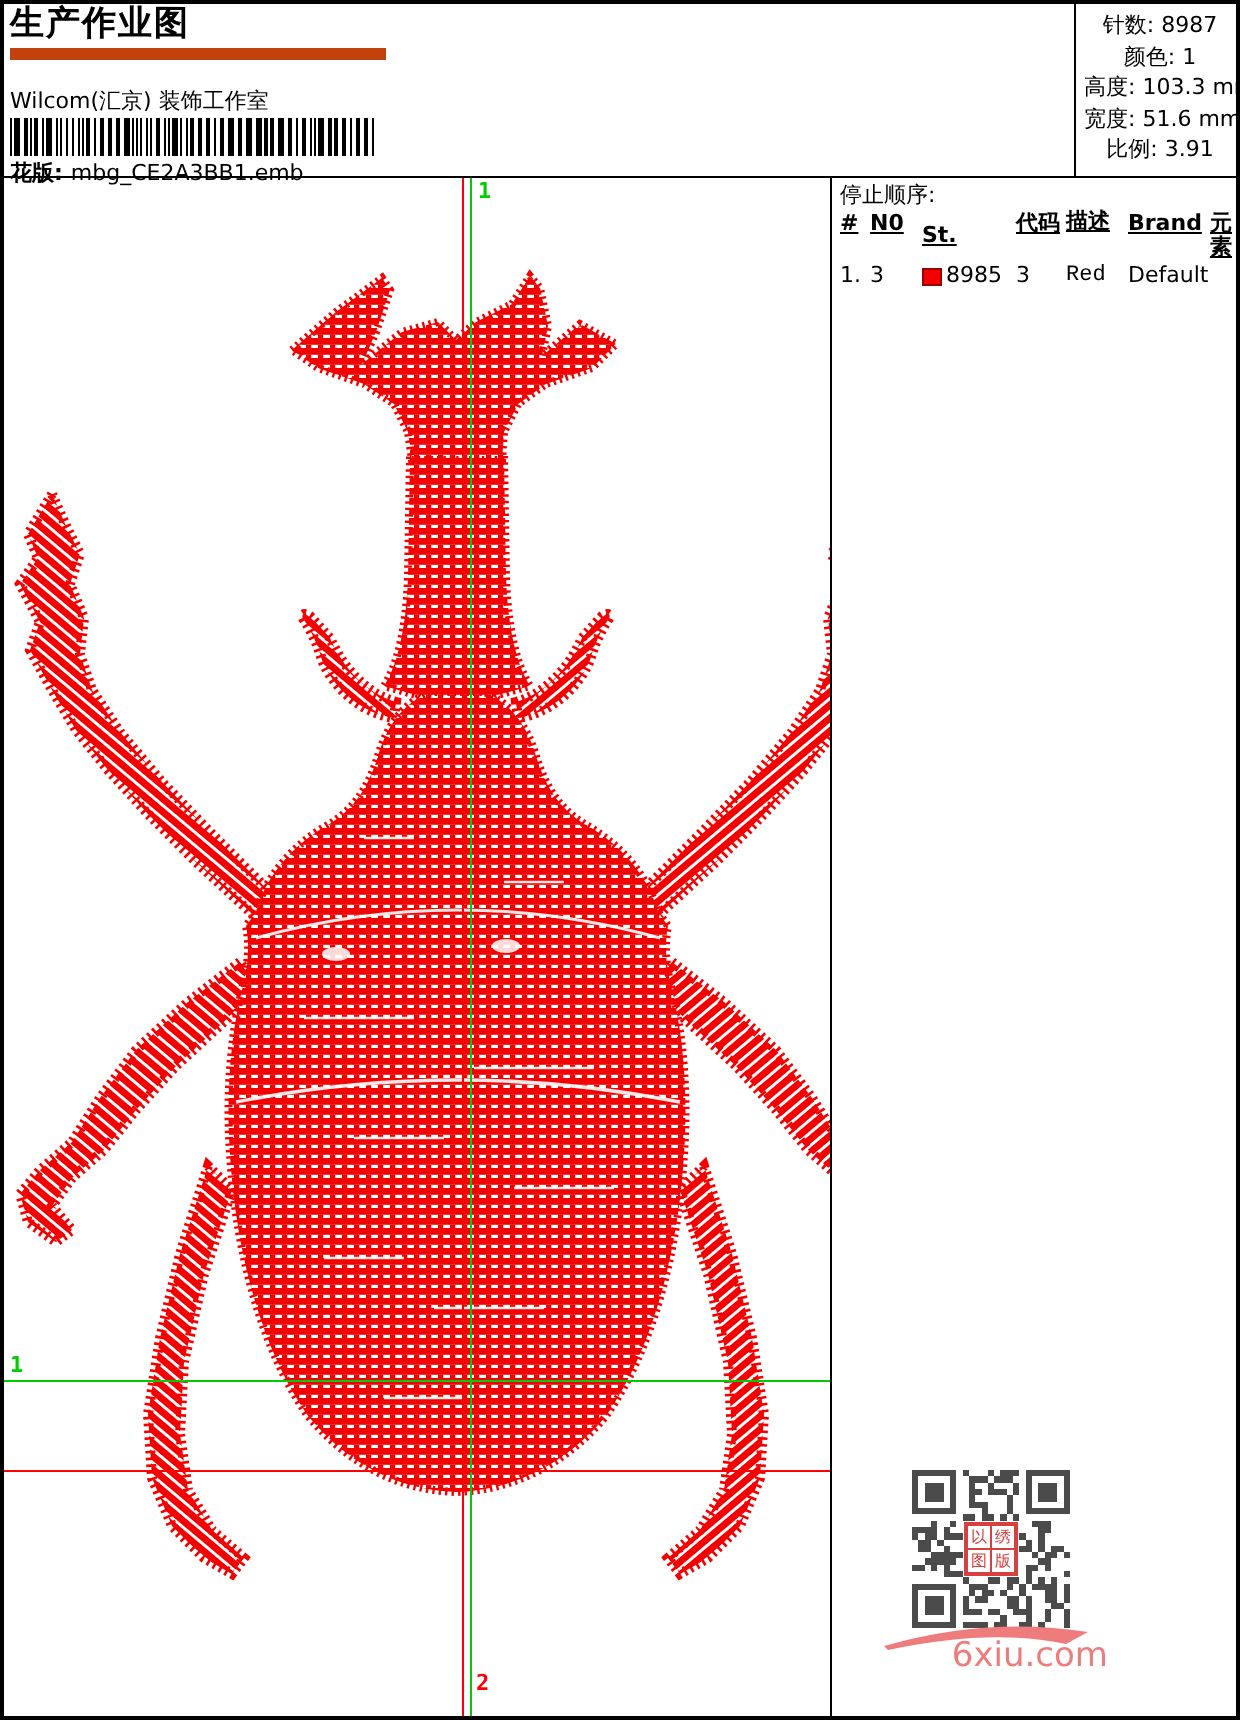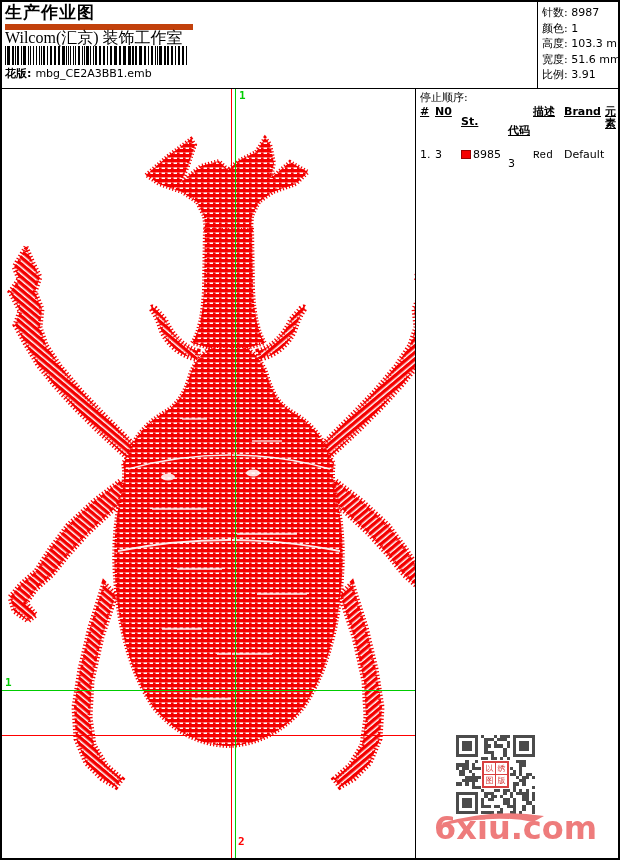--- a/index.html
+++ b/index.html
@@ -19,7 +19,7 @@
   .meta-line{font-size:11px;line-height:13px;margin-top:1px;white-space:nowrap;}
   .meta-line .lab{margin-right:4px;font-weight:bold;}
   .header-right{width:81px;border-left:1px solid #000;box-sizing:border-box;
-    padding:3px 0 0 4px;font-size:11px;line-height:15.5px;}
+    padding:3px 0 0 4px;font-size:11px;line-height:15.5px;text-align:center;}
   .stat-line{white-space:nowrap;}
   
   .main{display:flex;height:769px;position:relative;}

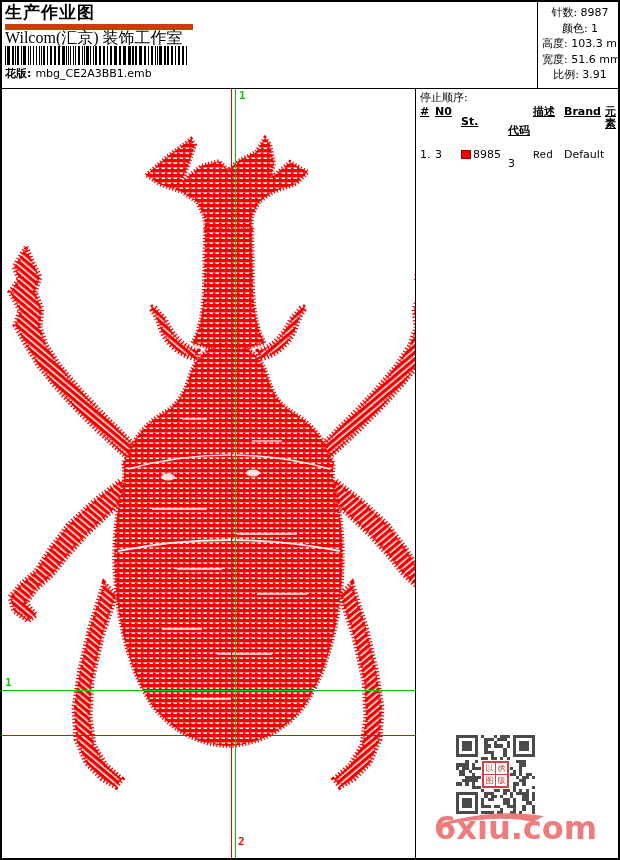--- a/index.html
+++ b/index.html
@@ -14,7 +14,7 @@
   .header-left{flex:1;padding:1px 0 0 3px;}
   .title-wrap{width:188px;border-bottom:6px solid #c2410c;padding-bottom:2px;}
   .doc-title{font-size:17px;font-weight:bold;letter-spacing:1px;line-height:19px;}
-  .studio-line{font-size:16px;line-height:13px;margin-top:1px;font-family:Liberation Serif, serif;}
+  .studio-line{font-size:11px;line-height:13px;margin-top:14px;}
   .barcode{display:block;width:188px;height:19px;margin:2px 0 2px 0;}
   .meta-line{font-size:11px;line-height:13px;margin-top:1px;white-space:nowrap;}
   .meta-line .lab{margin-right:4px;font-weight:bold;}

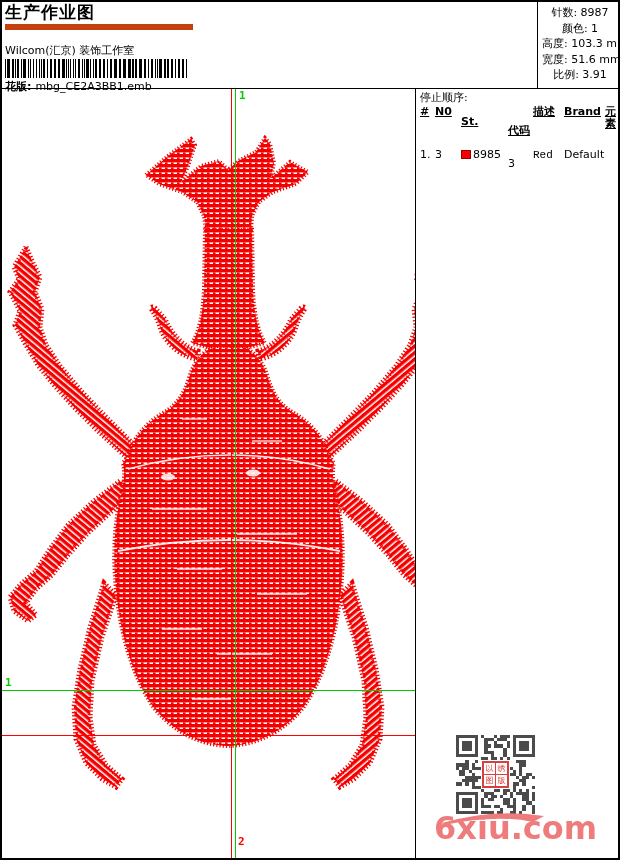--- a/index.html
+++ b/index.html
@@ -44,7 +44,7 @@
   .seq-head span{text-decoration:underline;}
   .seq-row{display:flex;align-items:center;margin-top:2px;line-height:12px;}
   .c1{width:15px;} .c2{width:26px;} .c3{width:47px;display:flex;align-items:center;}
-  .c4{width:25px;margin-top:19px;} .c5{width:31px;font-family:Liberation Mono, monospace;} .c6{width:41px;} .c7{flex:1;}
+  .c4{width:25px;} .c5{width:31px;font-family:Liberation Mono, monospace;} .c6{width:41px;} .c7{flex:1;}
   .swatch{display:inline-block;width:10px;height:9px;margin-right:2px;border:1px solid #900;box-sizing:border-box;}
   
   .qr-block{position:absolute;left:0;top:646px;width:100%;}

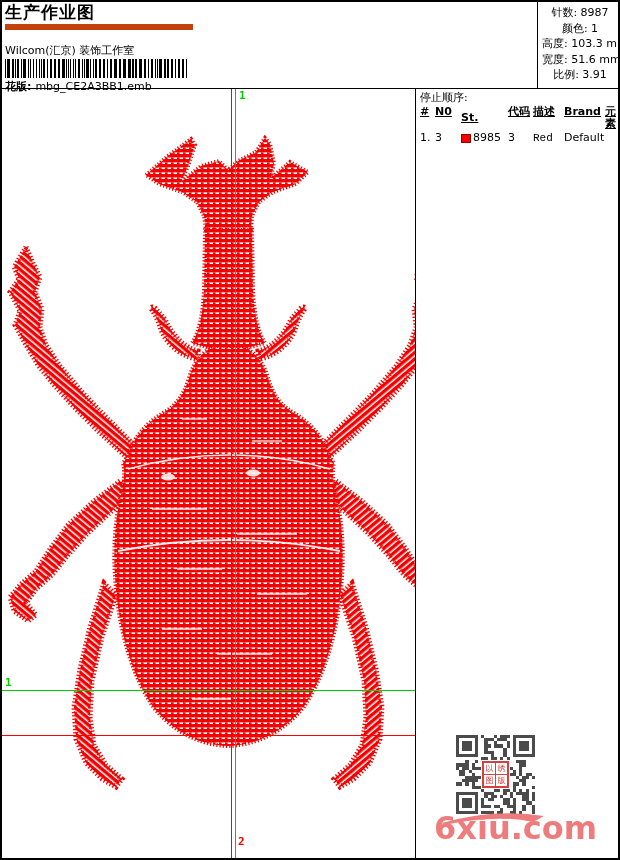--- a/index.html
+++ b/index.html
@@ -56,7 +56,7 @@
   .qr-stamp span{background:#fff;color:#d84040;font-size:8px;line-height:10px;
     display:flex;align-items:center;justify-content:center;overflow:hidden;}
   .wm{position:relative;width:120px;margin:1px 0 0 18px;text-align:center;}
-  .wm-text{font-size:32px;font-weight:bold;letter-spacing:0px;color:var(--wm);line-height:26px;}
+  .wm-text{font-size:17px;font-weight:normal;letter-spacing:0px;color:var(--wm);line-height:26px;text-align:right;}
   .wm svg{position:absolute;left:2px;top:-5px;}
   
   .st-stroke{stroke:var(--stitch);}

